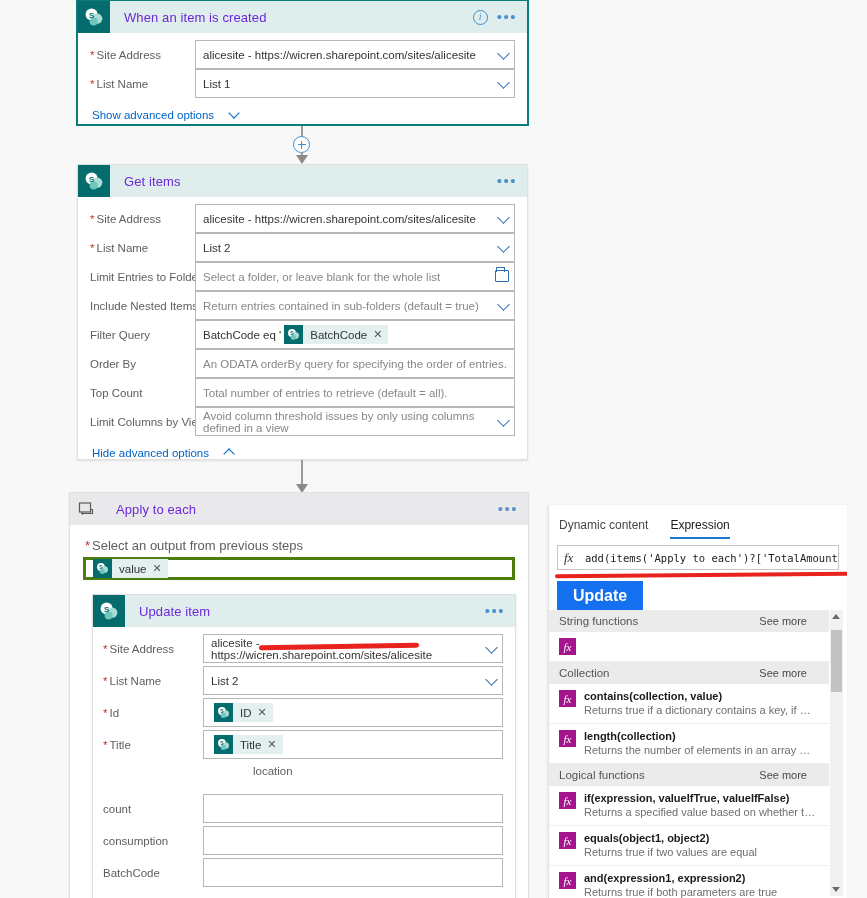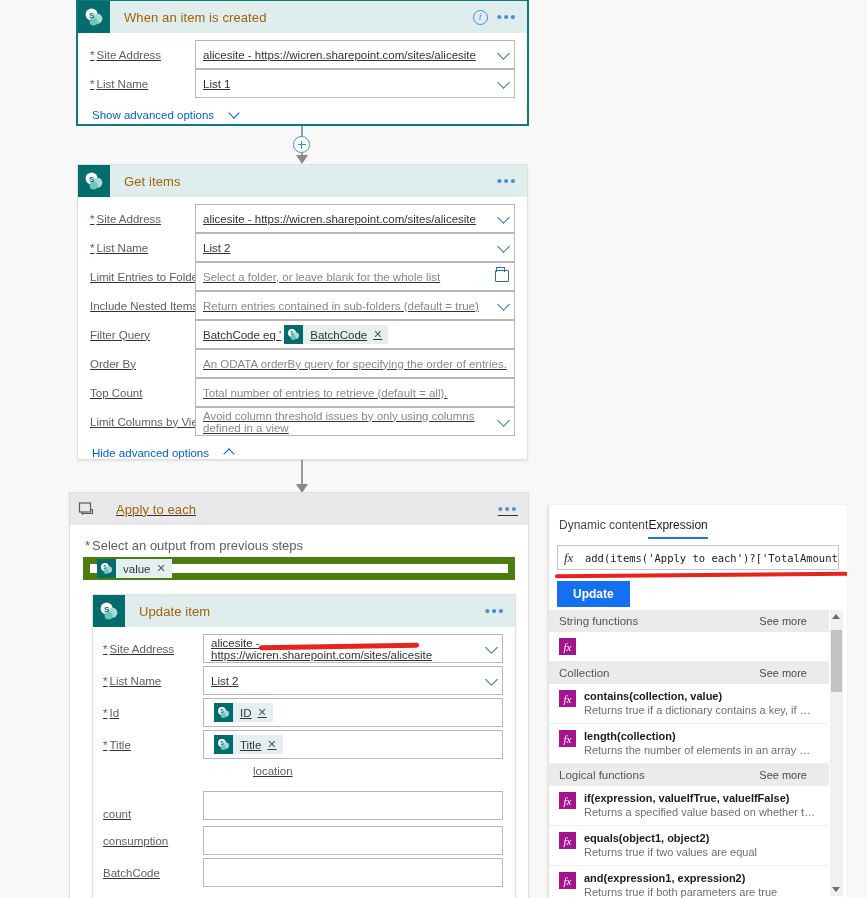--- a/index.html
+++ b/index.html
@@ -25,7 +25,7 @@
   .card-head.loop { background:#e9e9ec;text-decoration:underline; }
   .icon-box { width:32px; height:32px; flex:0 0 32px; background:#046c6c; display:flex; align-items:center; justify-content:center; }
   .icon-box.loop { background:#e9e9ec; }
-  .card-title { flex:1; padding-left:14px; font-size:13px; color:#a16207; letter-spacing:.1px; }
+  .card-title { flex:1; padding-left:14px; font-size:13px; color:#6d28d9; letter-spacing:.1px; }
   .head-actions { display:flex; align-items:center; gap:9px; padding-right:10px; }
   .info-ico { width:15px; height:15px; border:1.3px solid #3b8fd4; border-radius:50%; color:#3b8fd4;
               font-size:10px; line-height:12px; text-align:center; font-family:"Liberation Serif",serif; font-style:italic;}

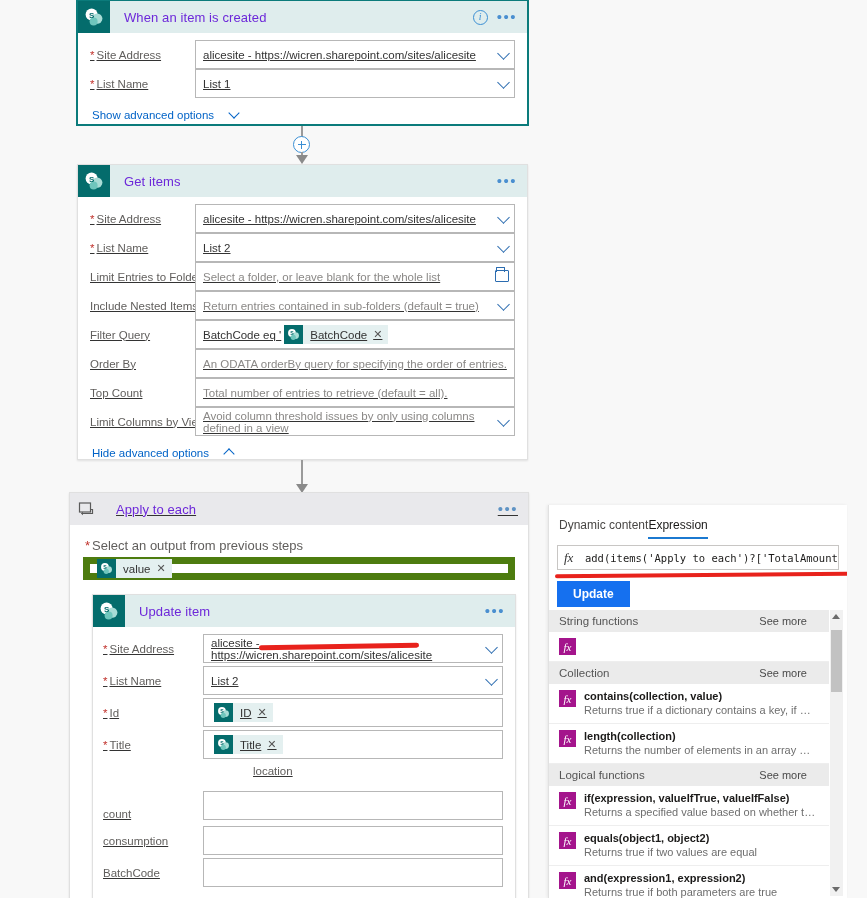--- a/index.html
+++ b/index.html
@@ -32,7 +32,7 @@
   .dots { color:#4a8fd0; font-size:15px; letter-spacing:1.5px; line-height:8px; }
   .dots.grey { color:#5f93c4; }
 
-  .card-body { padding:10px 12px 12px 12px;text-decoration:underline; }
+  .card-body { padding:10px 12px 12px 12px; }
 
   .frow { display:flex; align-items:center; margin-bottom:6px; height:23px; }
   .flabel { width:105px; flex:0 0 105px; font-size:11.5px; color:#605e5c; padding-right:6px; white-space:nowrap; }

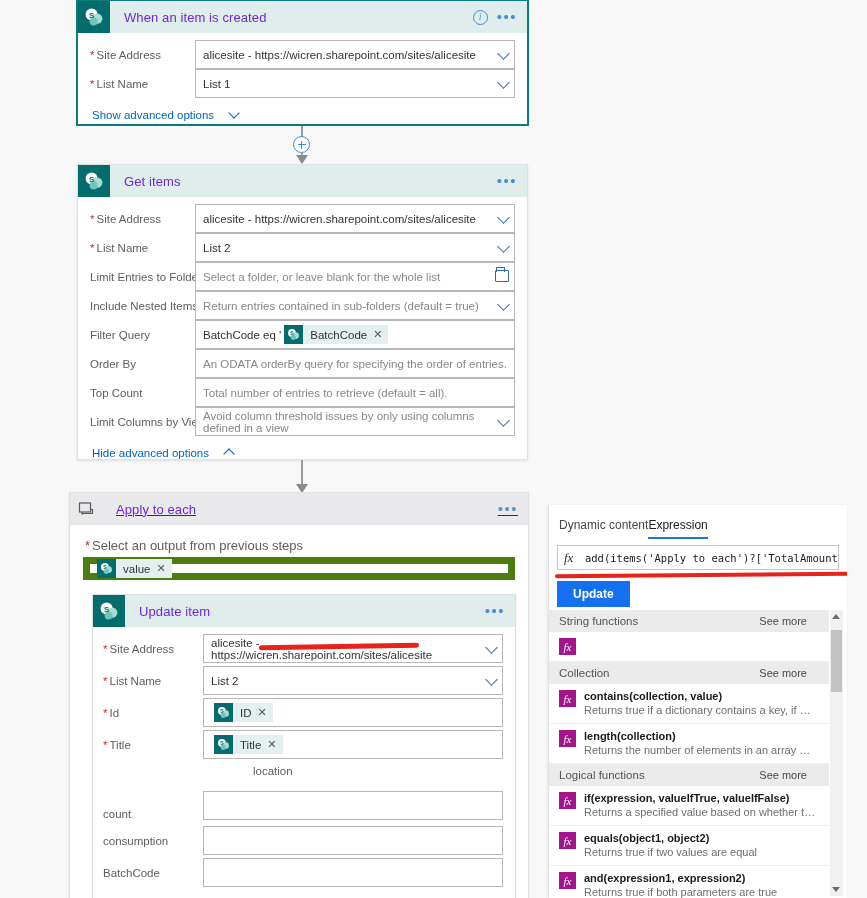--- a/index.html
+++ b/index.html
@@ -22,7 +22,7 @@
   .card.plain { border:1px solid #e0e0e0; box-shadow:0 1px 2px rgba(0,0,0,.10); }
 
   .card-head { display:flex; align-items:center; height:32px; background:#dfeded; }
-  .card-head.loop { background:#e9e9ec;text-decoration:underline; }
+  .card-head.loop { background:#e9e9ec; }
   .icon-box { width:32px; height:32px; flex:0 0 32px; background:#046c6c; display:flex; align-items:center; justify-content:center; }
   .icon-box.loop { background:#e9e9ec; }
   .card-title { flex:1; padding-left:14px; font-size:13px; color:#6d28d9; letter-spacing:.1px; }

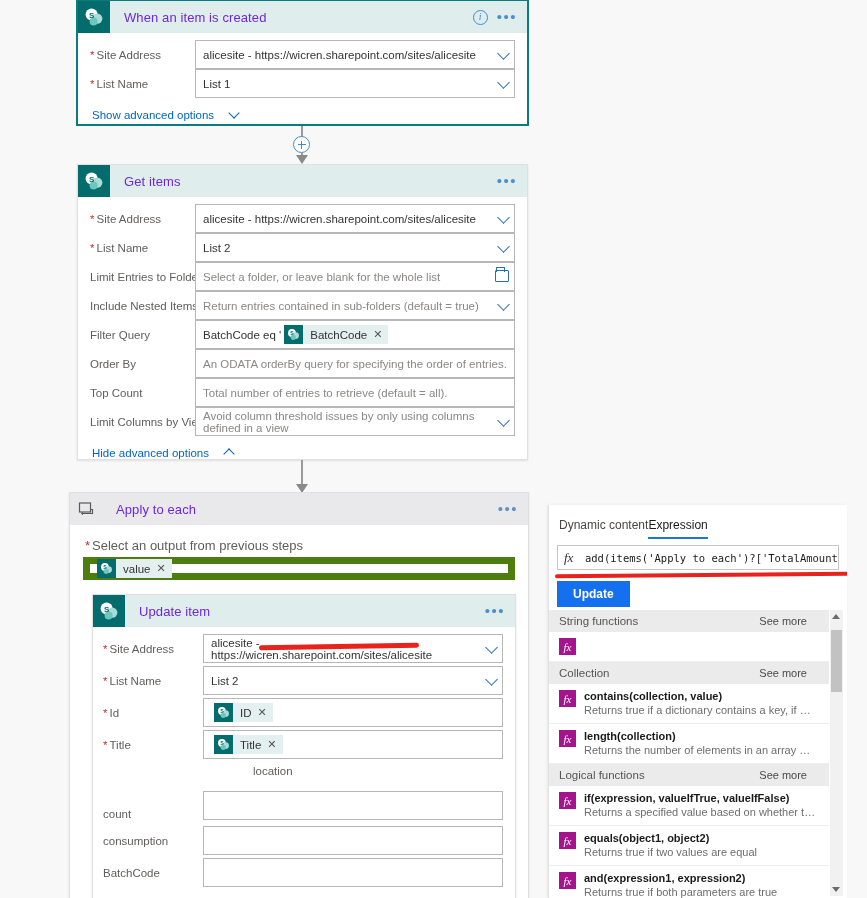--- a/index.html
+++ b/index.html
@@ -73,7 +73,7 @@
   
   #panel { position:absolute; left:548px; top:505px; width:299px; height:393px; background:#fff;
            border-left:1px solid #e1e1e1; box-shadow:-1px 0 3px rgba(0,0,0,.07); overflow:hidden; }
-  .ptabs { display:flex; height:34px; align-items:flex-end; padding-left:10px; background:#fff; }
+  .ptabs { display:flex; height:34px; align-items:flex-end; padding-left:10px; gap:22px; background:#fff; }
   .ptab { font-size:12px; color:#484644; padding-bottom:7px; position:relative; cursor:pointer; }
   .ptab.active { color:#1b1a19; }
   .ptab.active:after { content:""; position:absolute; left:0; right:0; bottom:0; height:2px; background:#1b79d0; }

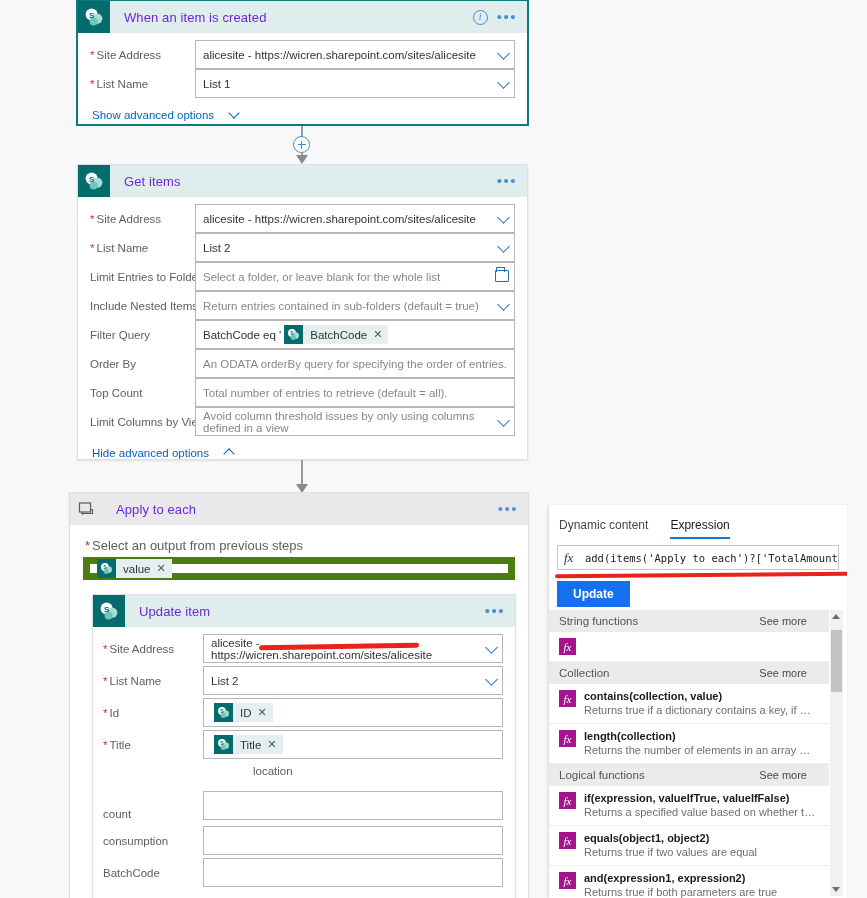--- a/index.html
+++ b/index.html
@@ -68,7 +68,7 @@
 
   
   .sublabel { font-size:13px; color:#605e5c; margin:0 0 4px 2px; }
-  .widectl { border:7px solid #4d7c0f; height:23px; background:#fff; display:flex; align-items:center; padding:0 4px; }
+  .widectl { border:3px solid #4d7c0f; height:23px; background:#fff; display:flex; align-items:center; padding:0 4px; }
 
   
   #panel { position:absolute; left:548px; top:505px; width:299px; height:393px; background:#fff;

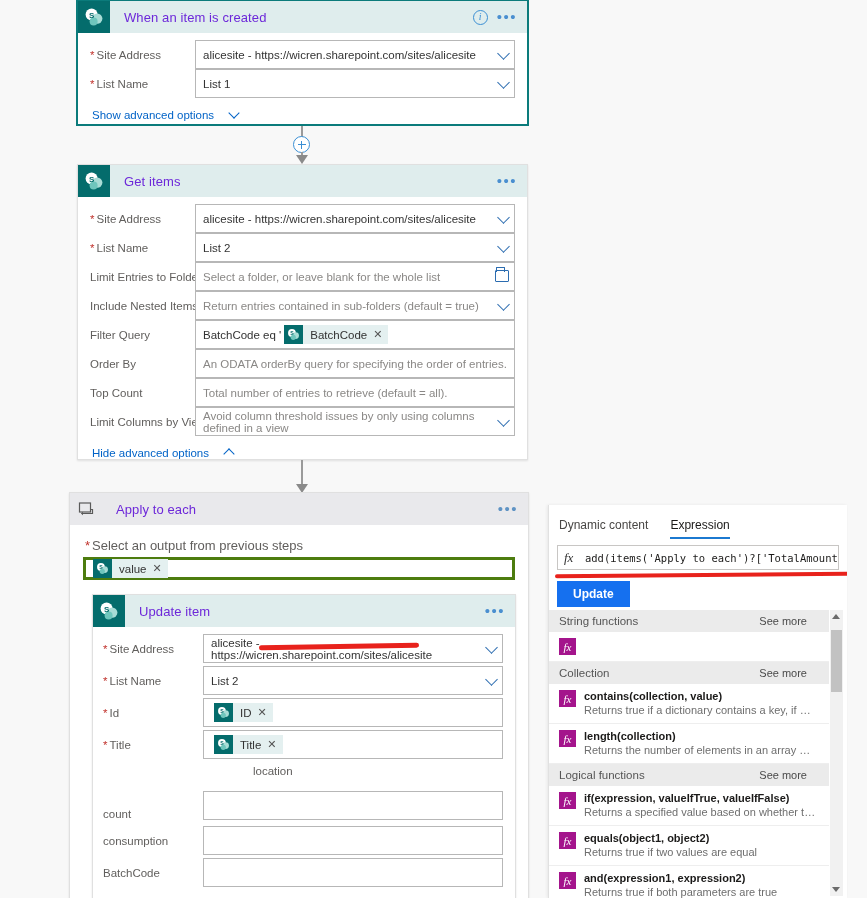--- a/index.html
+++ b/index.html
@@ -84,7 +84,7 @@
   .exprtxt { font-family:"DejaVu Sans Mono", monospace; font-size:10.5px; color:#1b1a19; white-space:nowrap; overflow:hidden; }
   .redline { position:absolute; left:-2px; right:-10px; bottom:-7px; height:4px; background:#e8221c; border-radius:3px; transform:rotate(-.5deg); }
 
-  .updbtn { margin:11px 0 0 8px; background:#1570ef; color:#fff; border:none; font-size:12px; font-weight:bold;
+  .updbtn { margin:11px 0 0 8px; background:#1570ef; color:#fff; border:none; font-size:16px; font-weight:bold;
             padding:6px 16px; cursor:pointer; font-family:"Liberation Sans",sans-serif; }
 
   .grouphdr { display:flex; justify-content:space-between; align-items:center; background:#ebebeb;

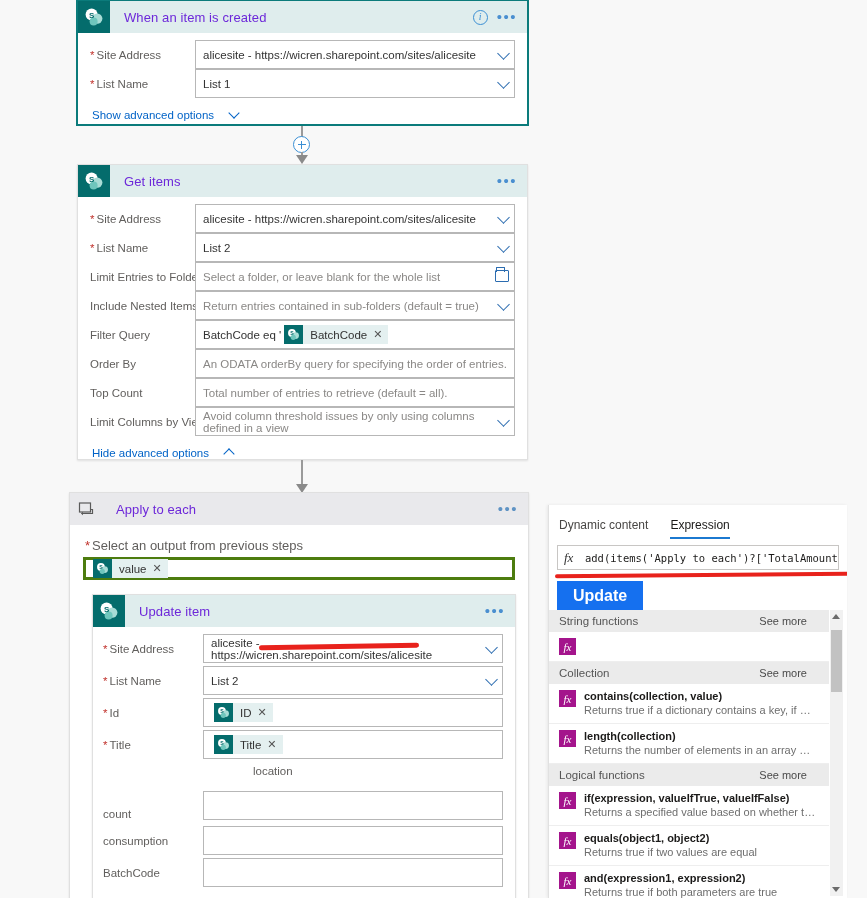--- a/index.html
+++ b/index.html
@@ -363,7 +363,7 @@
                 </div>
             </div>
 
-            <div class="frow" style="margin-bottom:9px;align-items:flex-end;">
+            <div class="frow" style="margin-bottom:9px;">
               <div class="flabel" style="width:100px; flex:0 0 100px;">count</div>
               <div class="fctl empty">
                   <span></span>

